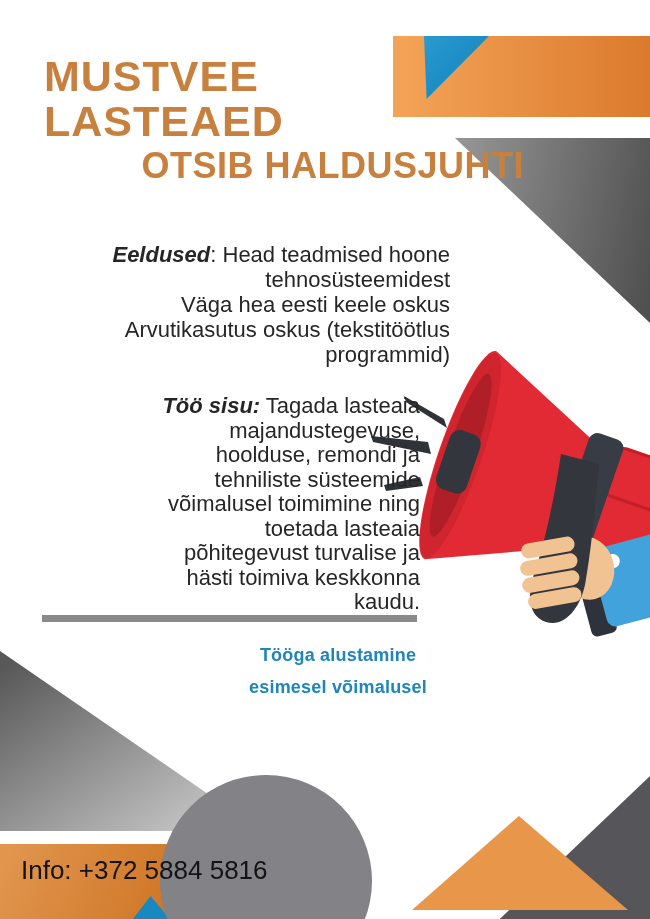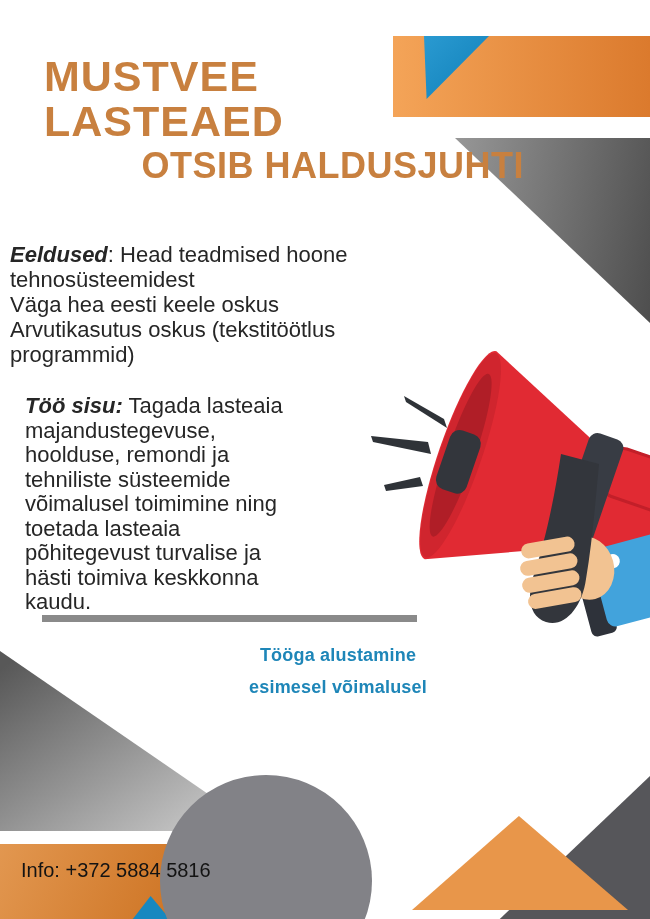--- a/index.html
+++ b/index.html
@@ -69,7 +69,7 @@
   .title .small{ font-size:36px; line-height:35px; letter-spacing:0.5px; }
   .title .small.first { margin-top:4px;text-align:right; }
 
-  .block { color:var(--body-text,#262626); text-align:left; white-space:pre-line; }
+  .block { color:var(--body-text,#262626); text-align:right; white-space:pre-line; }
   .requirements {
     left:10px; top:206px; width:440px;
     font-size:22px; line-height:25px; font-weight:500;

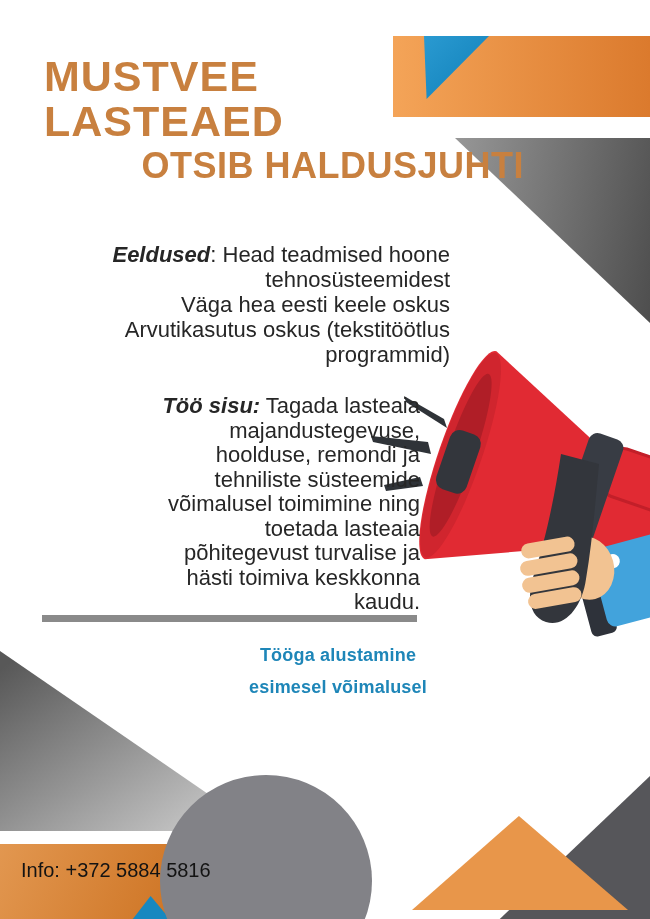--- a/index.html
+++ b/index.html
@@ -94,7 +94,7 @@
   }
   .info-text {
     left:21px; top:818px; width:400px;
-    color:#131313; font-size:20px; line-height:32px; font-weight:500;
+    color:#131313; font-size:26px; line-height:32px; font-weight:500;
   }
 
   .megaphone-svg { left:355px; top:300px; width:295px; height:312px; }

